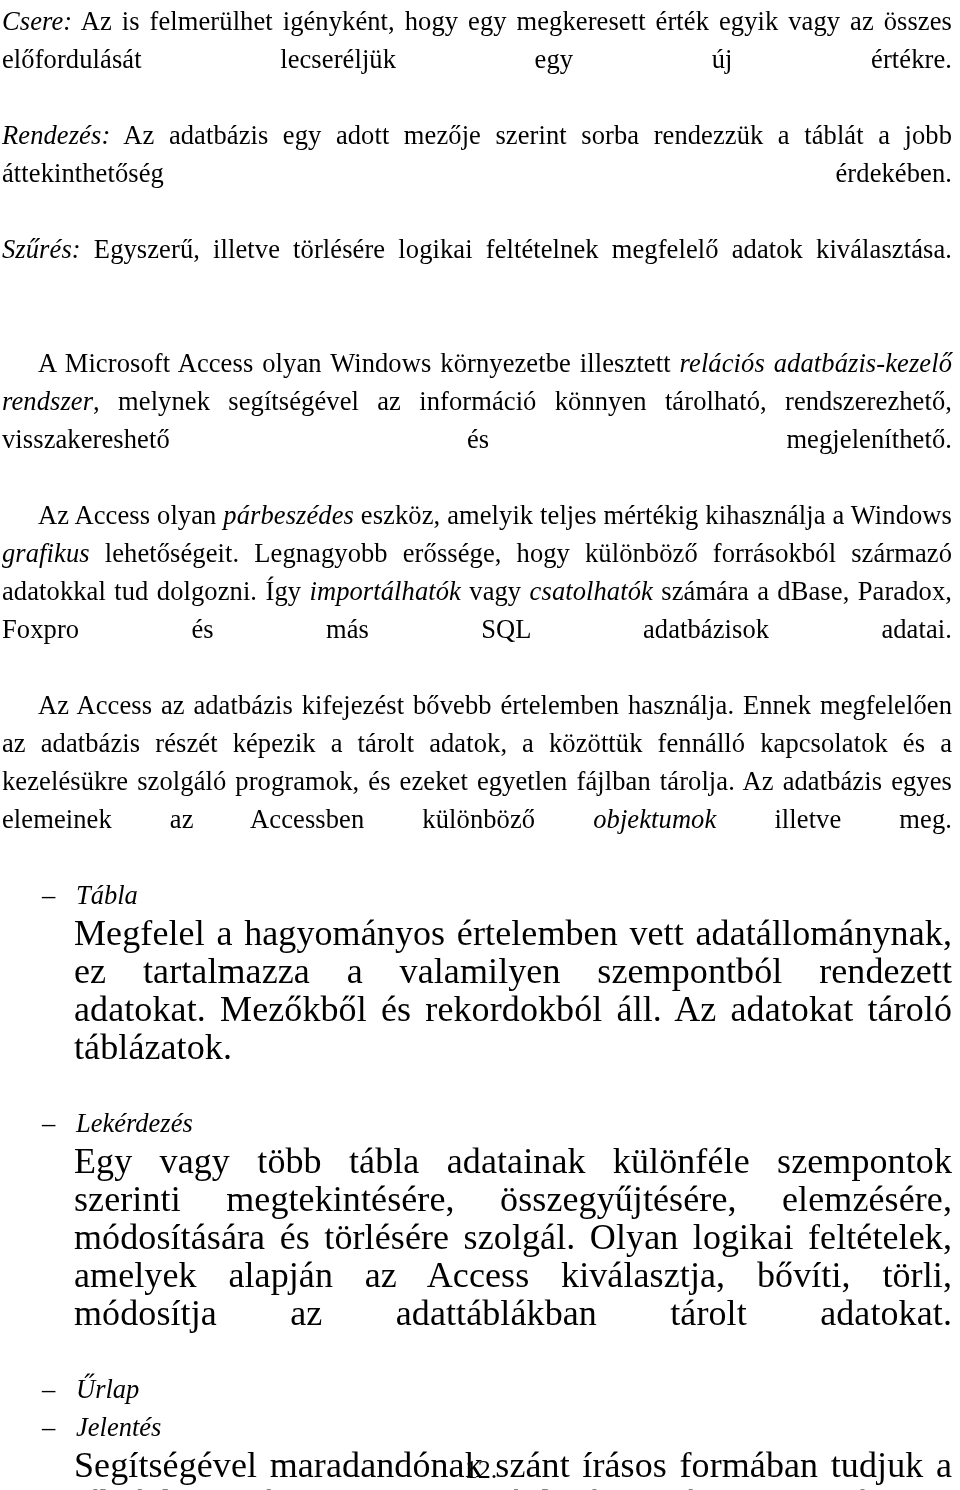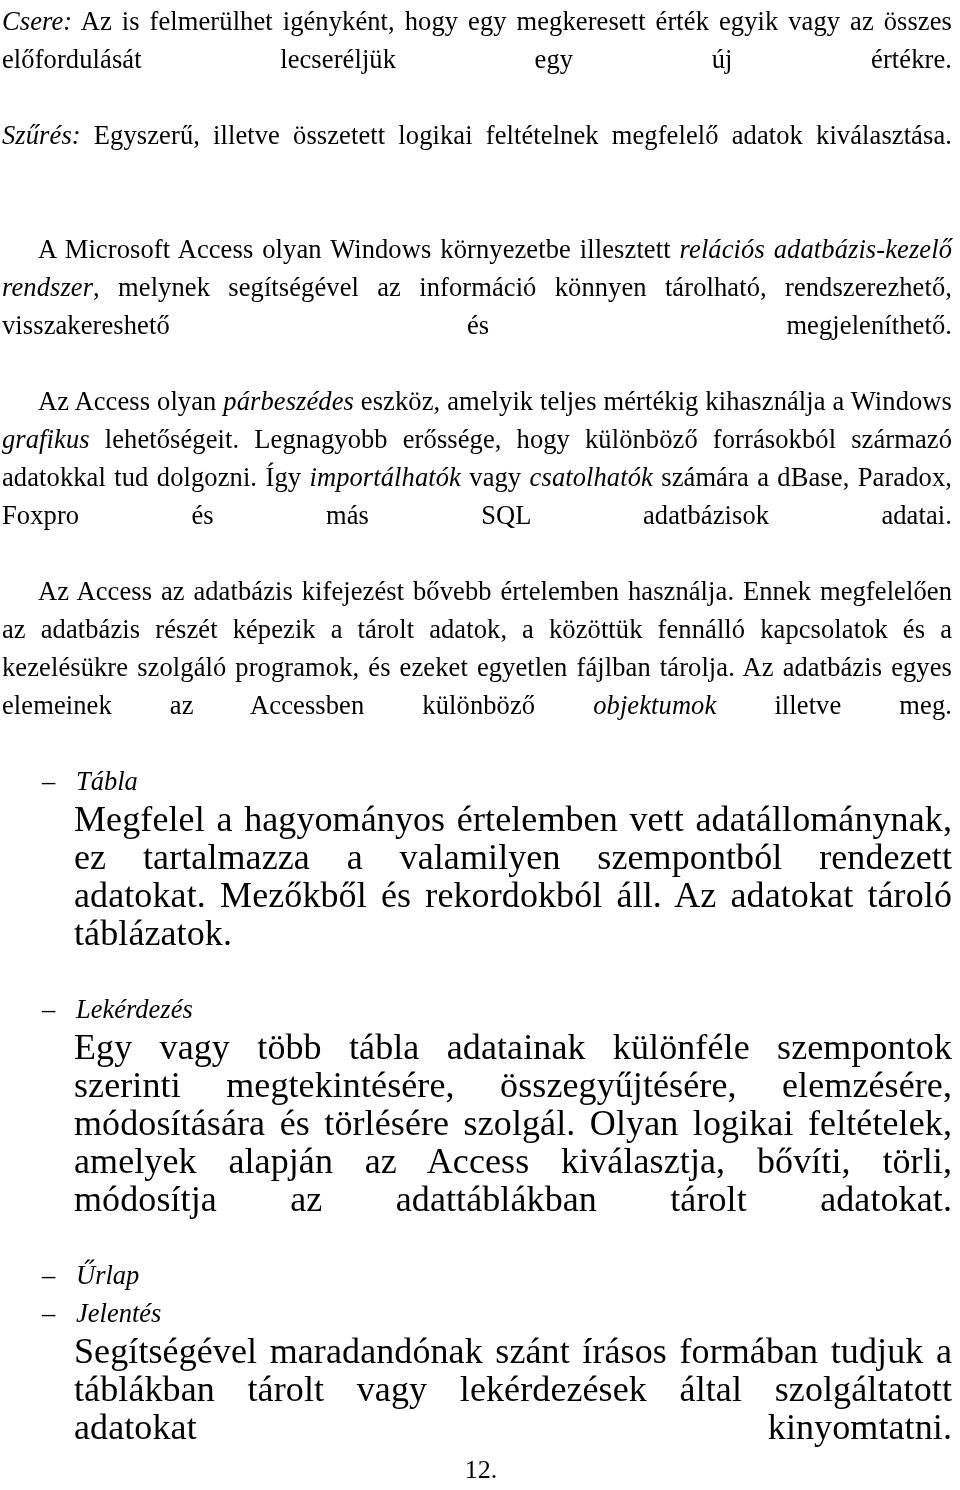--- a/index.html
+++ b/index.html
@@ -103,6 +103,7 @@
 
     <p class="body"><span class="lead">Csere:</span><span> Az is felmerülhet igényként, hogy egy megkeresett érték egyik vagy az összes előfordulását lecseréljük egy új értékre.</span></p>
 
+    <p class="body"><span class="lead">Rendezés:</span><span> Az adatbázis egy adott mezője szerint sorba rendezzük a táblát a jobb áttekinthetőség érdekében.</span></p>
 
     <p class="body"><span class="lead">Szűrés:</span><span> Egyszerű, illetve összetett logikai feltételnek megfelelő adatok kiválasztása.</span></p>
 

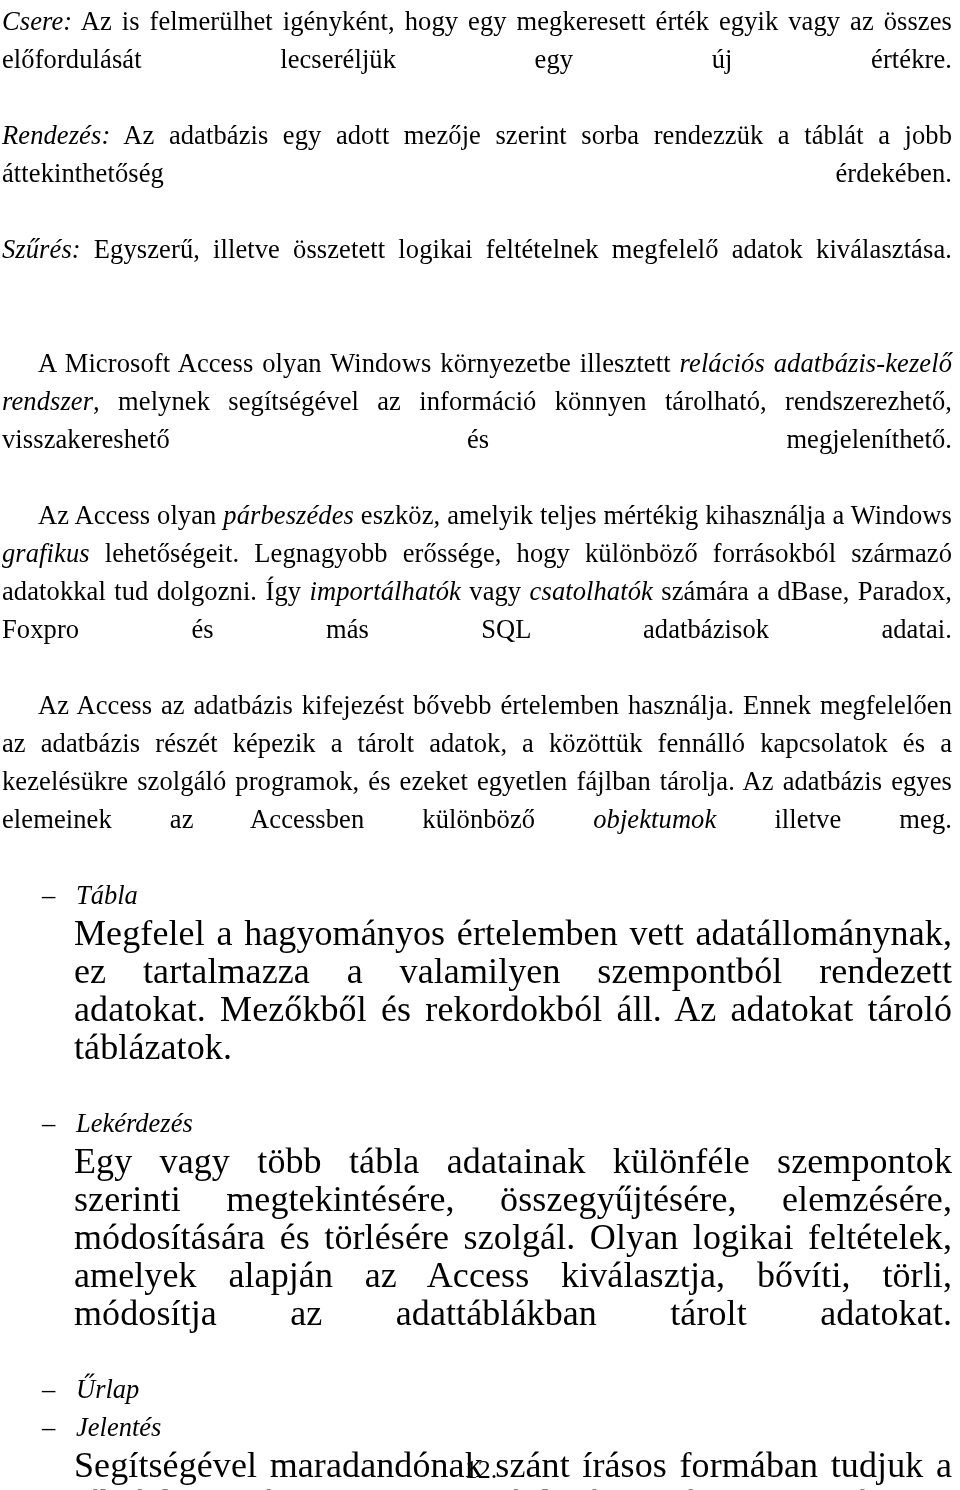--- a/index.html
+++ b/index.html
@@ -105,7 +105,7 @@
 
     <p class="body"><span class="lead">Rendezés:</span><span> Az adatbázis egy adott mezője szerint sorba rendezzük a táblát a jobb áttekinthetőség érdekében.</span></p>
 
-    <p class="body"><span class="lead">Szűrés:</span><span> Egyszerű, illetve összetett logikai feltételnek megfelelő adatok kiválasztása.</span></p>
+    <p class="body"><span class="lead">Szűrés:</span><span> Egyszerű, illetve törlésére logikai feltételnek megfelelő adatok kiválasztása.</span></p>
 
     <div style="height:38px"></div>
 

